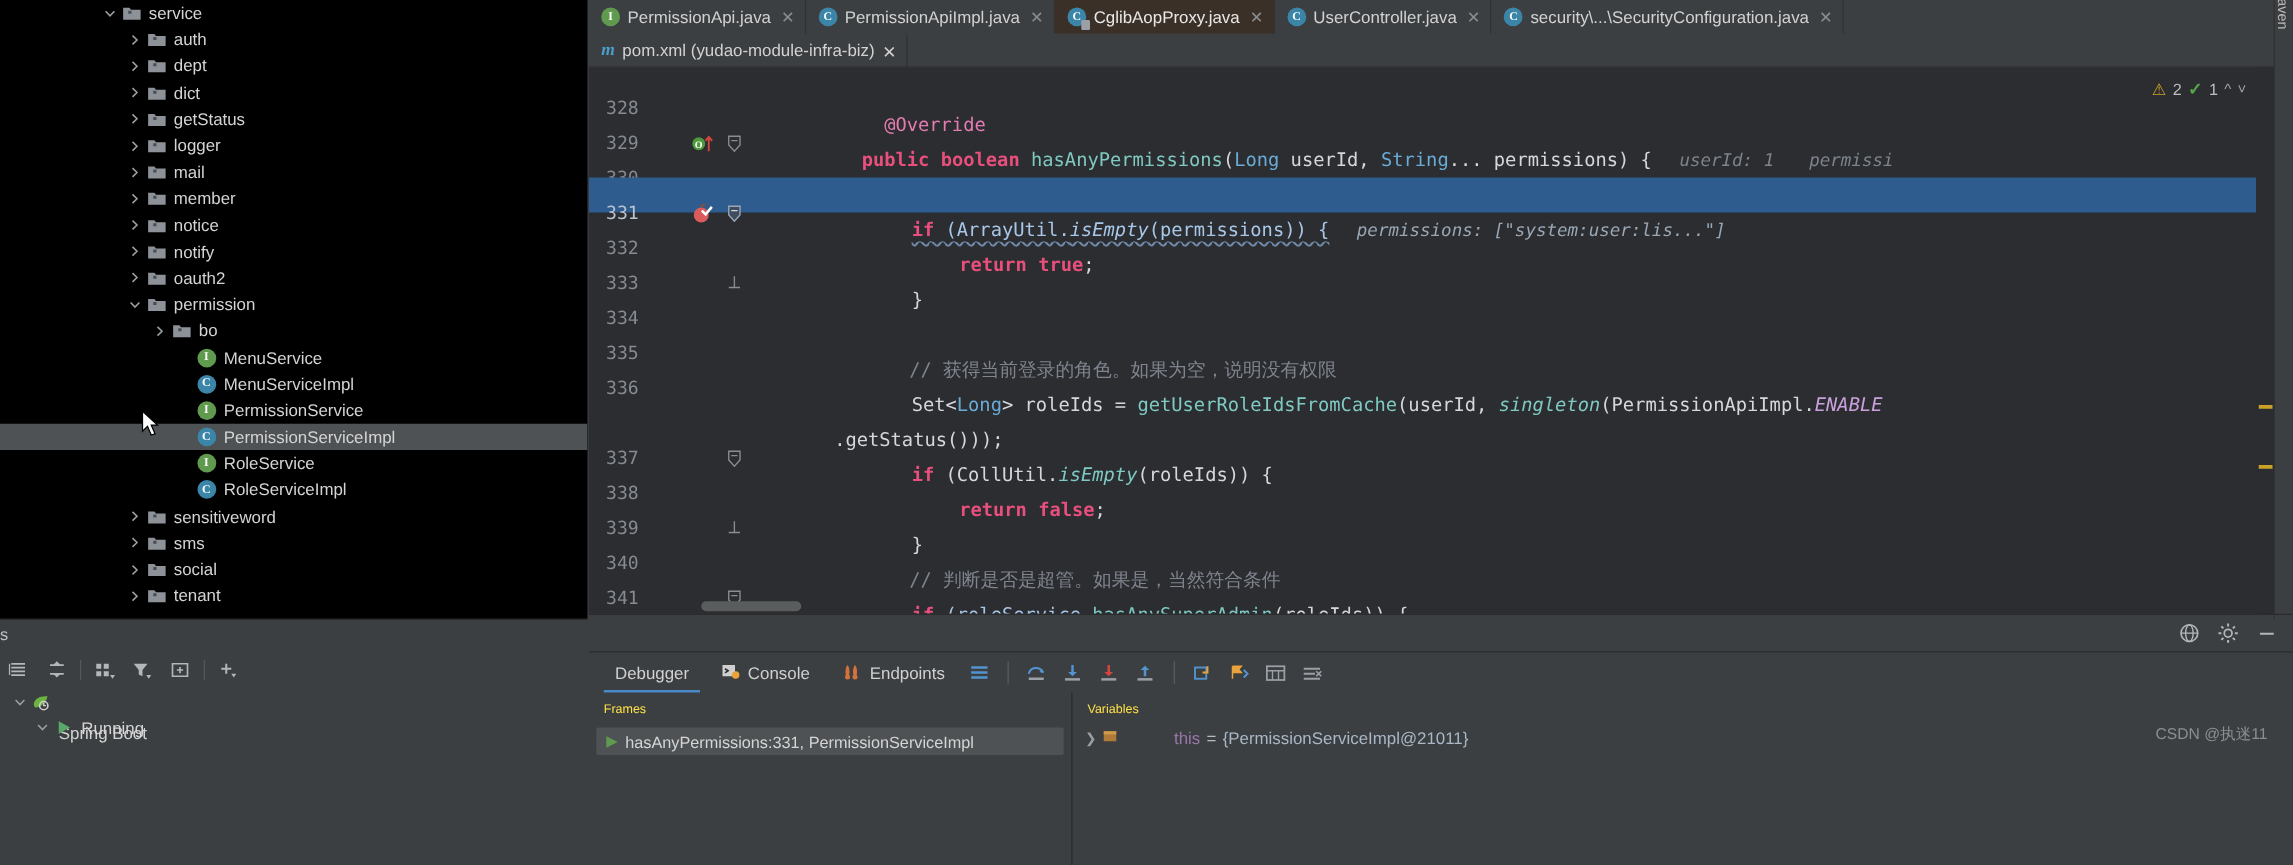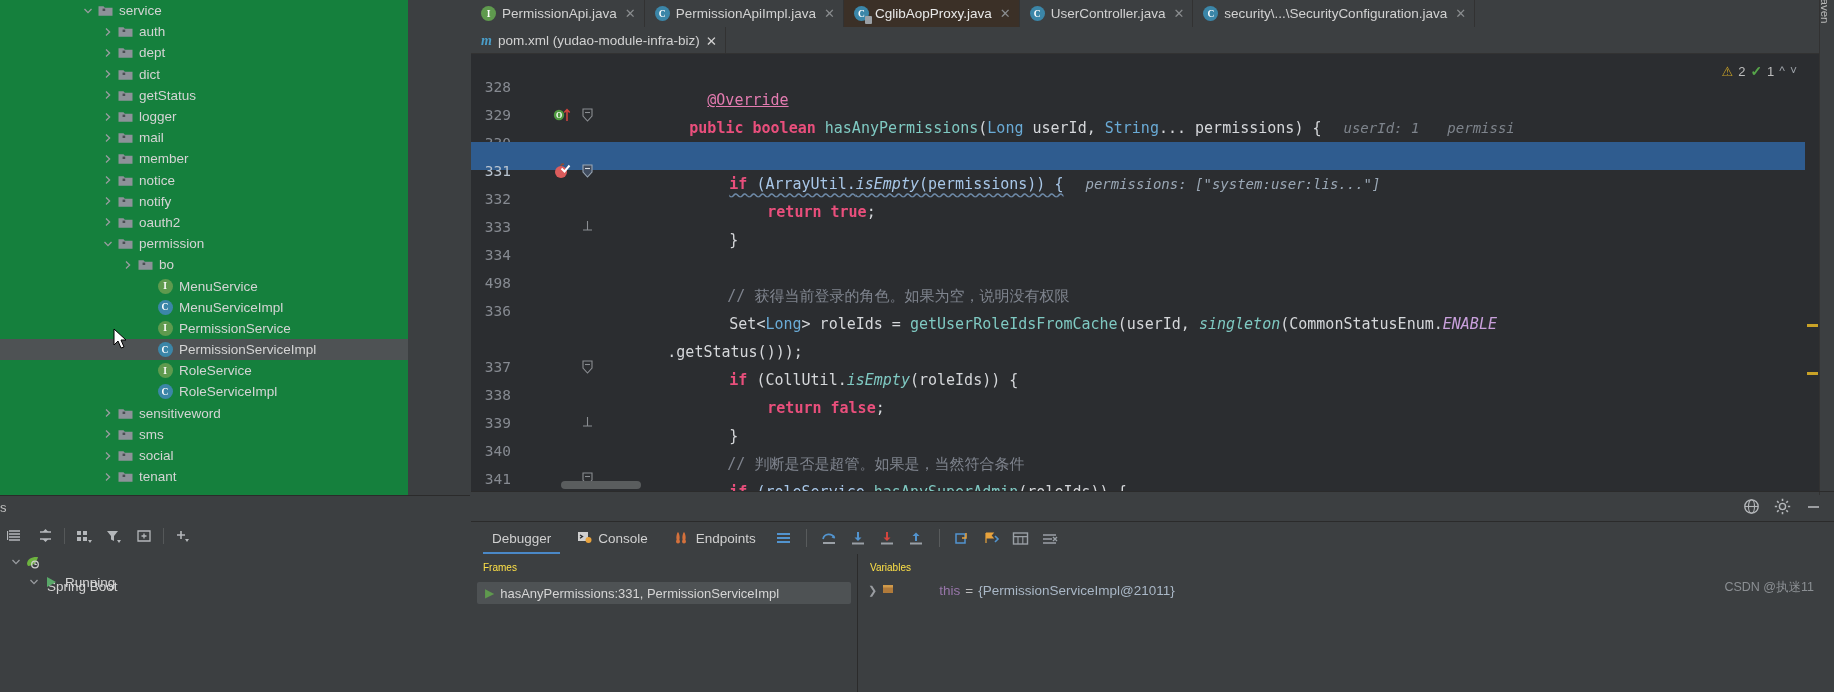--- a/index.html
+++ b/index.html
@@ -15,8 +15,8 @@
 
   
   .tree-pane {
-    position: absolute; left: 0; top: 0; width: 408px; height: 495px;
-    background: #15803d; overflow: hidden;
+    position: absolute; left: 0; top: 0; width: 470px; height: 495px;
+    background: #000000; overflow: hidden;
   }
   .tree-row {
     display: flex; align-items: center; height: 21.2px;

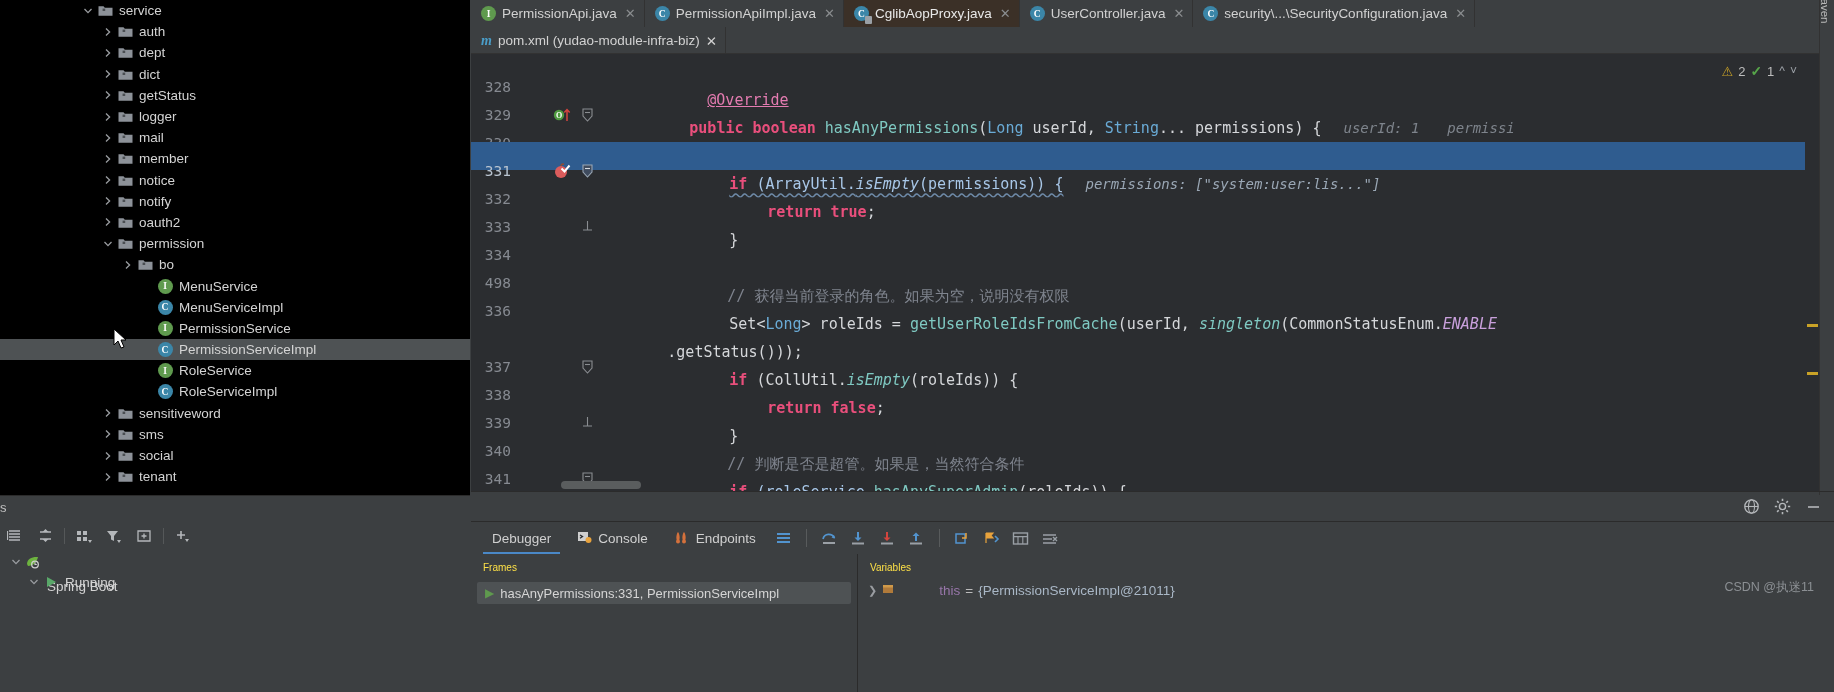--- a/index.html
+++ b/index.html
@@ -115,7 +115,7 @@
   .sq { text-decoration: underline; text-decoration-style: wavy;
         text-decoration-color: #6e8aa8; text-underline-offset: 3px; }
   .kw2 { color: #e94f7c; font-weight: bold; }
-  .anno { color: #e47cb1; text-decoration: underline; }
+  .anno { color: #e47cb1; }
   .mth { color: #7fc9c2; }
   .typ { color: #6aabd6; }
   .fld { color: #c9a0dc; }

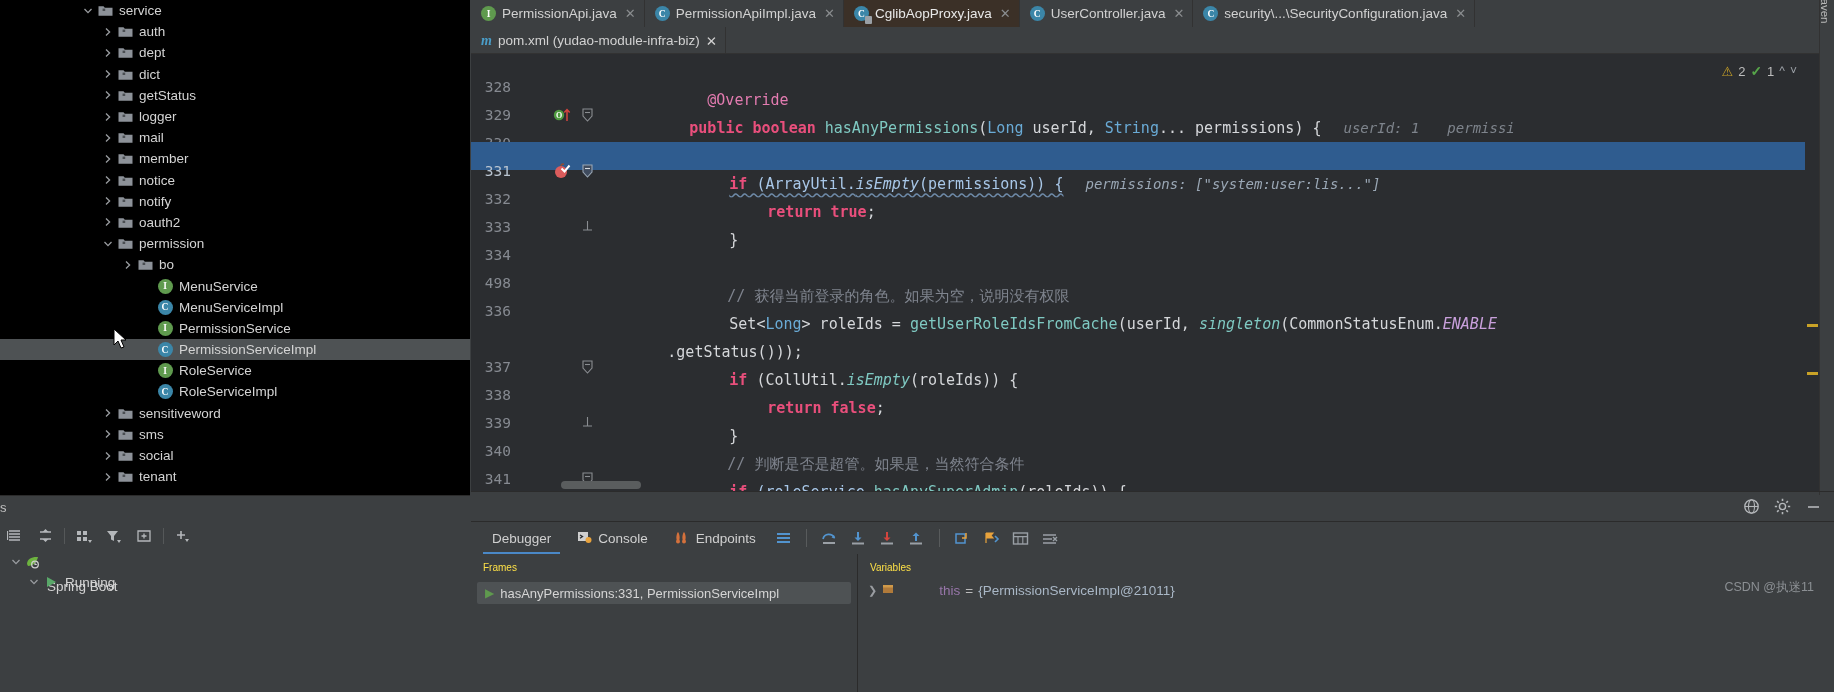--- a/index.html
+++ b/index.html
@@ -744,7 +744,7 @@
       </div>
 
       <div class="ed-line">
-        <span class="ln">498</span>
+        <span class="ln">335</span>
         <span class="code" style="padding-left:60px;">
           <span class="cmt">// 获得当前登录的角色。如果为空，说明没有权限</span>
         </span>

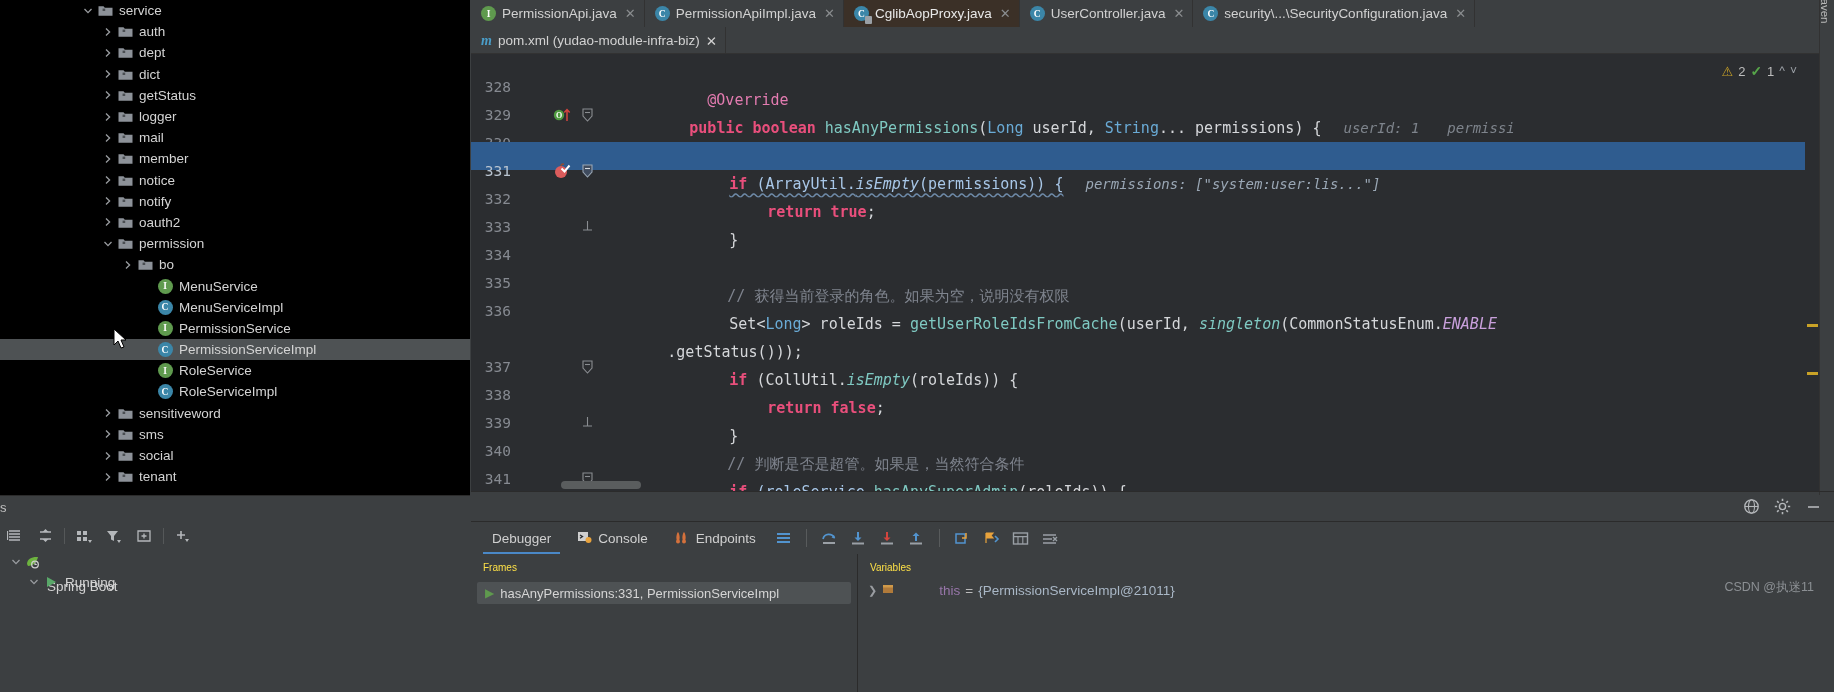--- a/index.html
+++ b/index.html
@@ -753,7 +753,7 @@
       <div class="ed-line">
         <span class="ln">336</span>
         <span class="code" style="padding-left:62px;">
-          <span class="plain">Set&lt;</span><span class="typ">Long</span><span class="plain">&gt; roleIds = </span><span class="mth">getUserRoleIdsFromCache</span><span class="plain">(userId, </span><span class="mth ital">singleton</span><span class="plain">(CommonStatusEnum.</span><span class="fld ital">ENABLE</span>
+          <span class="plain">Set&lt;</span><span class="typ">Long</span><span class="plain">&gt; roleIds = </span><span class="mth">getUserRoleIdsFromCache</span><span class="plain">(userId, </span><span class="mth ital">singleton</span><span class="plain">(PermissionApiImpl.</span><span class="fld ital">ENABLE</span>
         </span>
       </div>
 

